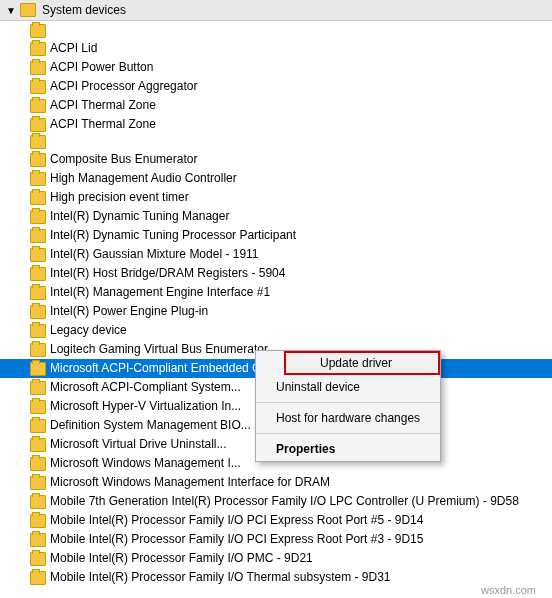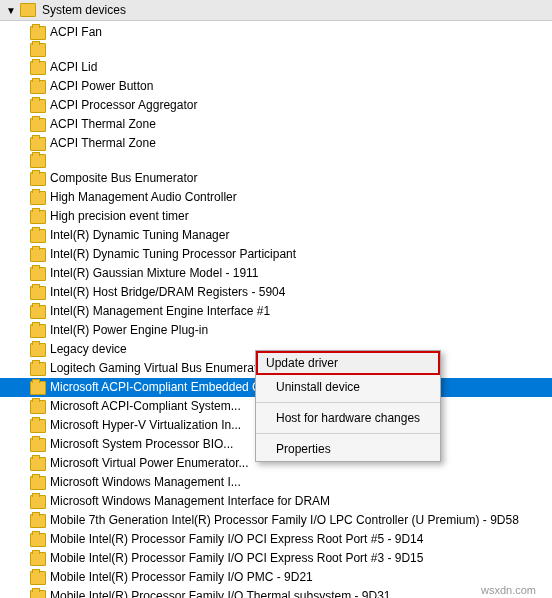--- a/index.html
+++ b/index.html
@@ -125,10 +125,6 @@
   </div>
 
   <ul class="tree-list" id="tree-list">
-  <li class="tree-item">
-        <span class="dev-icon"></span>
-        <span class="item-label">ACPI Fan</span>
-      </li>
       <li class="tree-item">
         <span class="dev-icon"></span>
       </li>

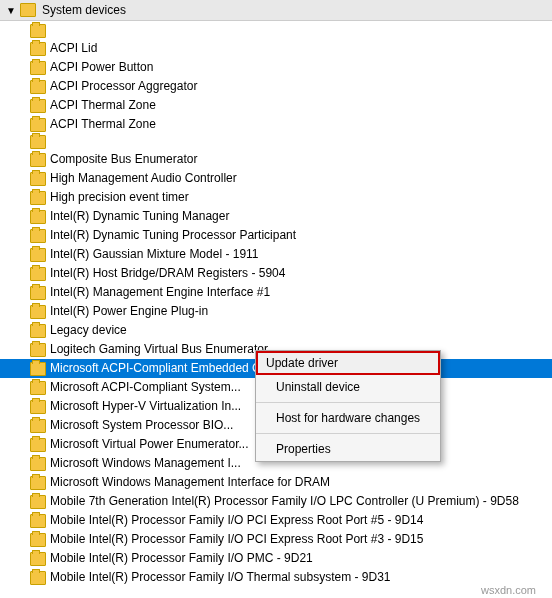--- a/index.html
+++ b/index.html
@@ -95,7 +95,8 @@
       background: #f0f0f0;
       border: 2px solid #cc0000;
       font-weight: normal;
-      padding: 3px 8px;
+      padding: 3px 34px;
+      margin-left: 28px;
     }
     .context-menu-item.bold {
       font-weight: normal;

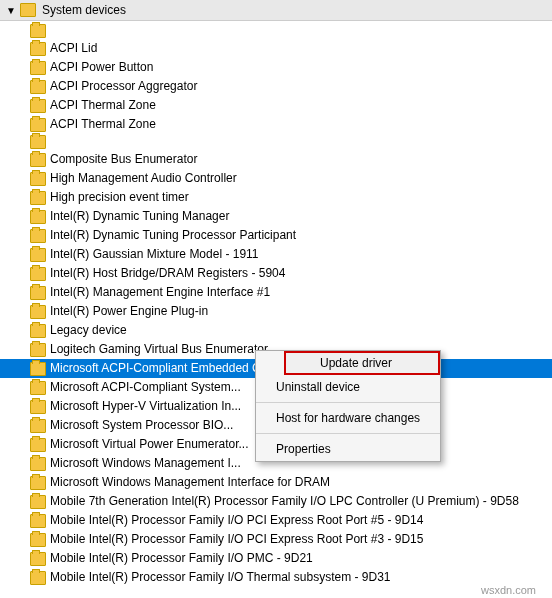--- a/index.html
+++ b/index.html
@@ -210,7 +210,7 @@
       </li>
       <li class="tree-item">
         <span class="dev-icon"></span>
-        <span class="item-label">Microsoft System Processor BIO...</span>
+        <span class="item-label">Definition System Management BIO...</span>
       </li>
       <li class="tree-item">
         <span class="dev-icon"></span>

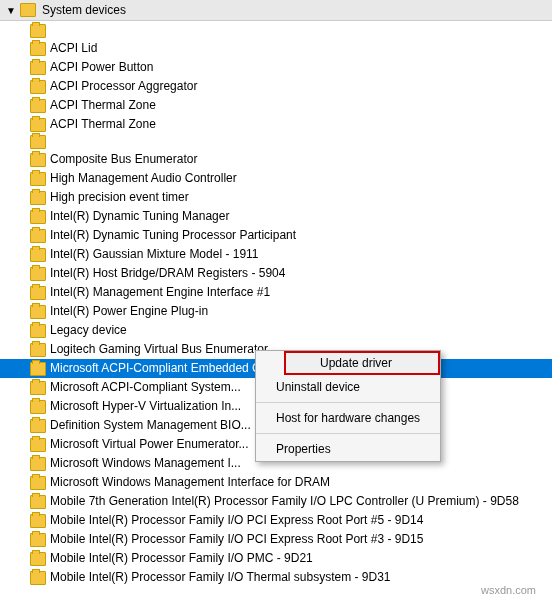--- a/index.html
+++ b/index.html
@@ -214,7 +214,7 @@
       </li>
       <li class="tree-item">
         <span class="dev-icon"></span>
-        <span class="item-label">Microsoft Virtual Power Enumerator...</span>
+        <span class="item-label">Microsoft Virtual Drive Uninstall...</span>
       </li>
       <li class="tree-item">
         <span class="dev-icon"></span>

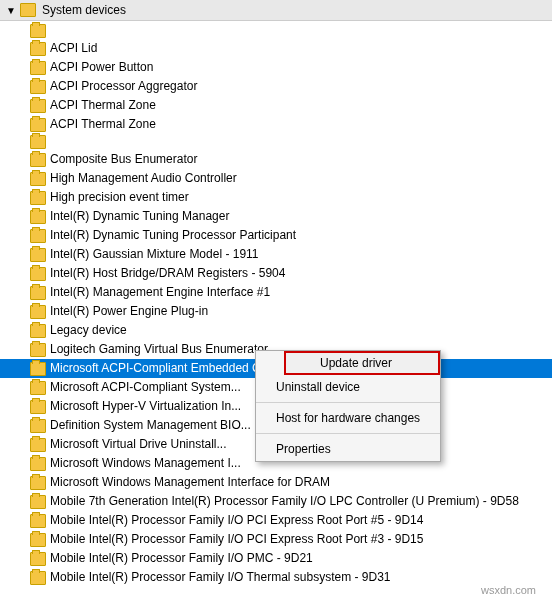--- a/index.html
+++ b/index.html
@@ -99,7 +99,7 @@
       margin-left: 28px;
     }
     .context-menu-item.bold {
-      font-weight: normal;
+      font-weight: bold;
     }
     .context-menu-separator {
       height: 1px;

